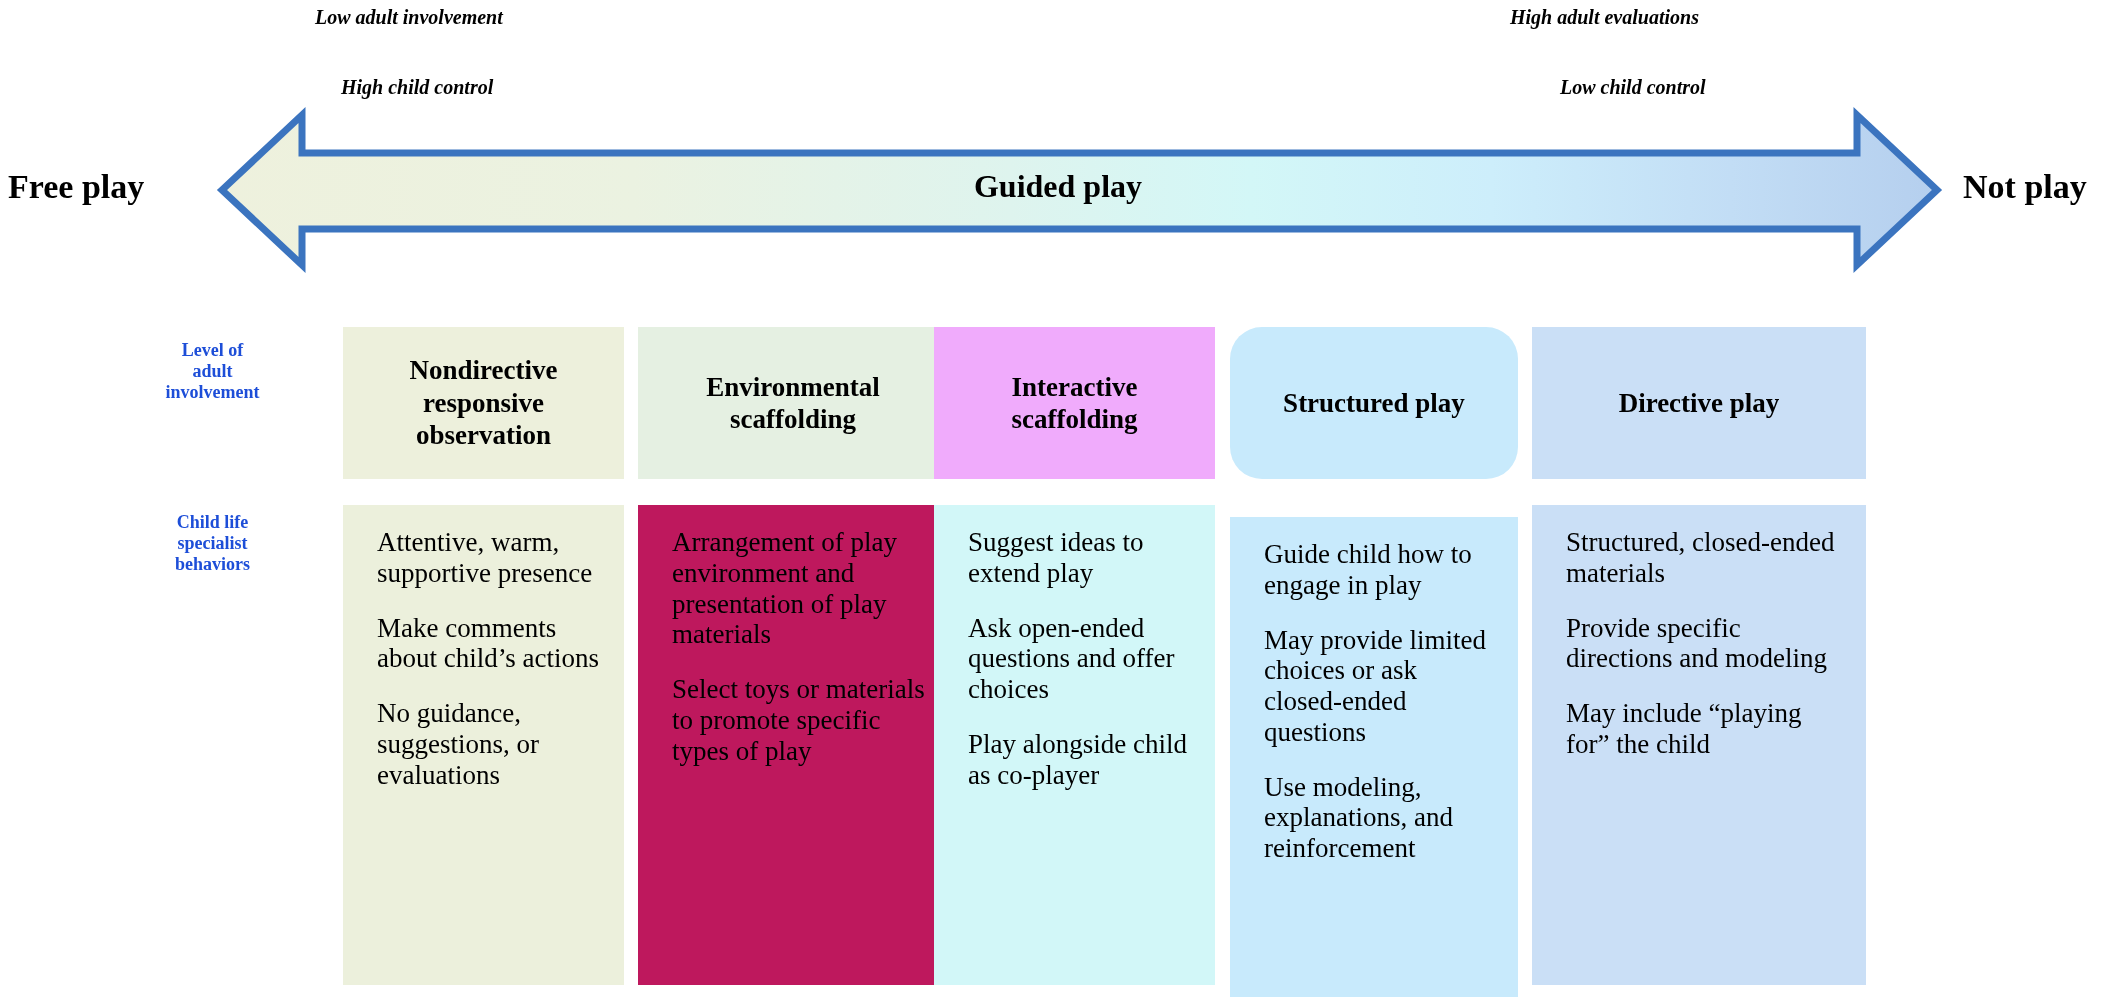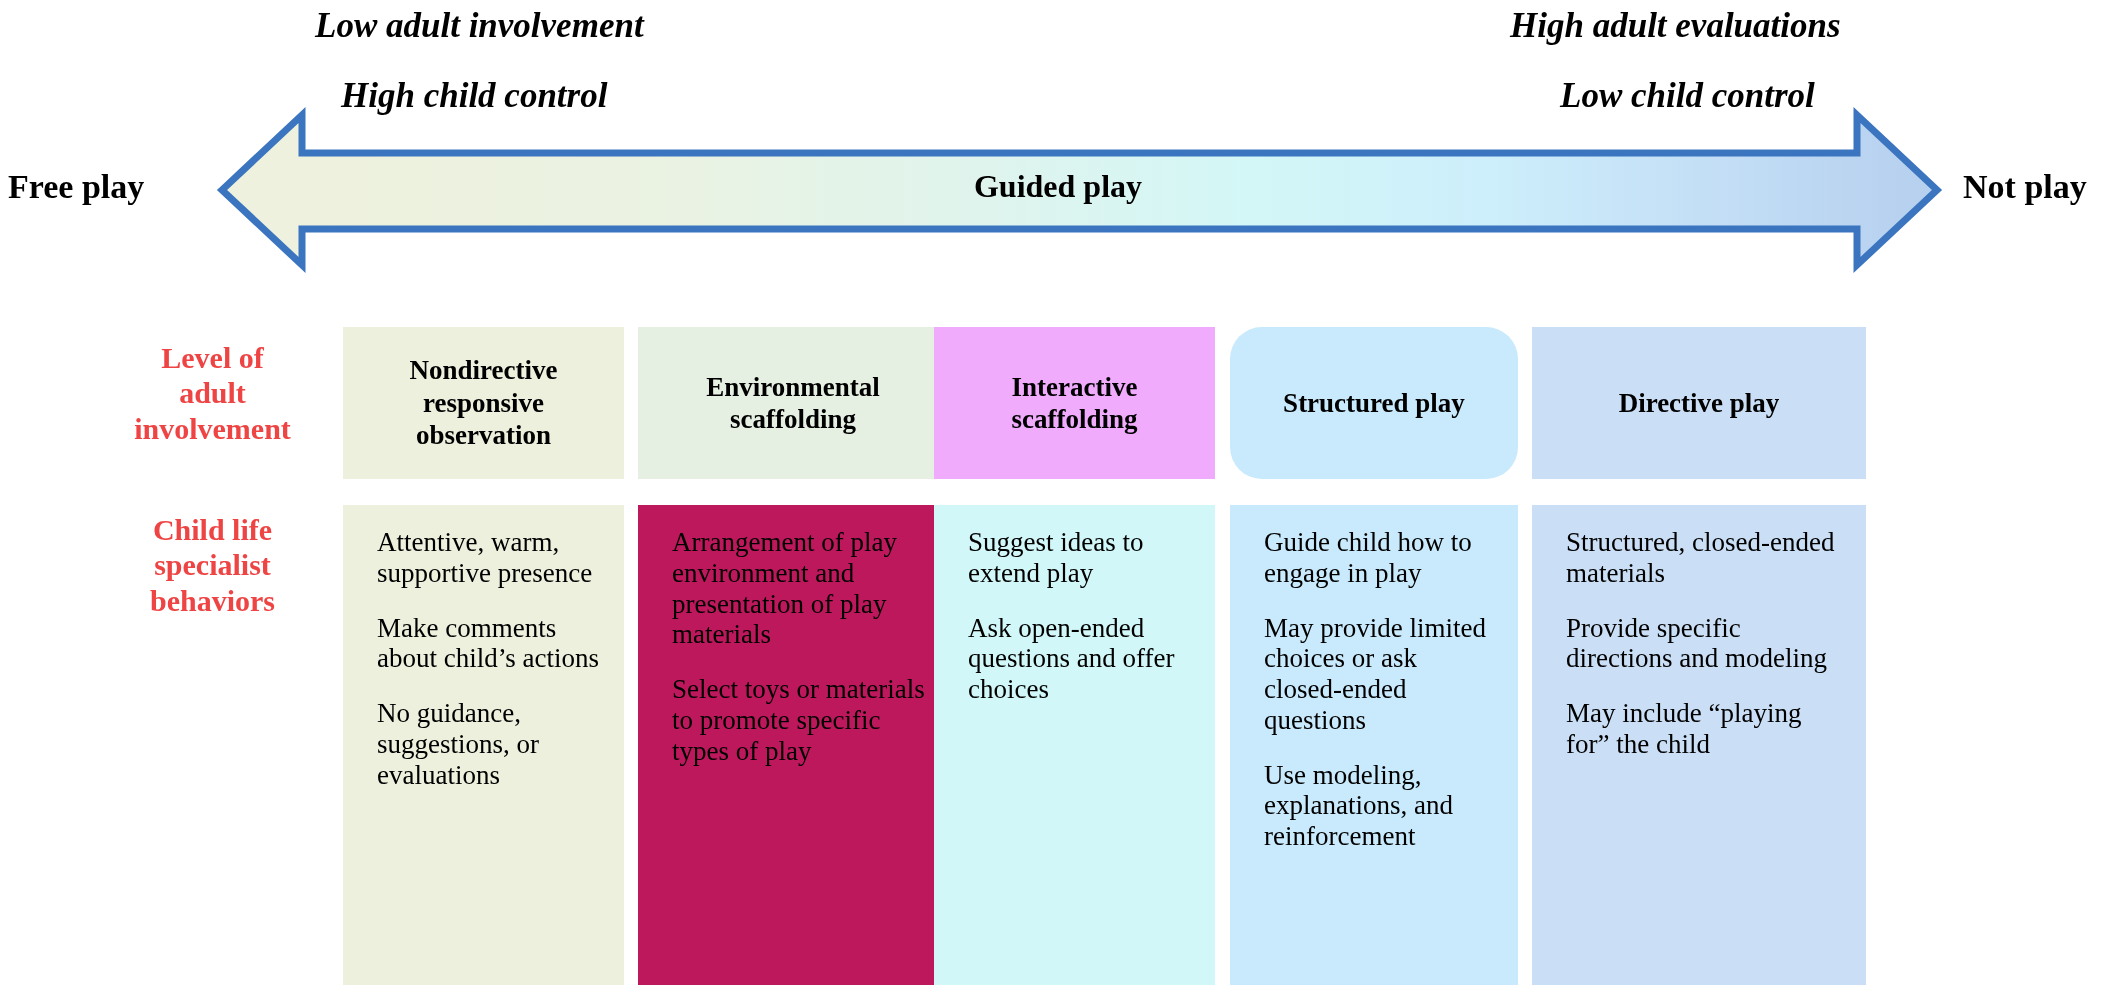--- a/index.html
+++ b/index.html
@@ -29,7 +29,7 @@
     font-family: "Liberation Serif", "DejaVu Serif", serif;
     font-weight: bold;
     font-style: italic;
-    font-size: 35px;
+    font-size: 20px;
     color: #000000;
     white-space: nowrap;
     letter-spacing: 0px;

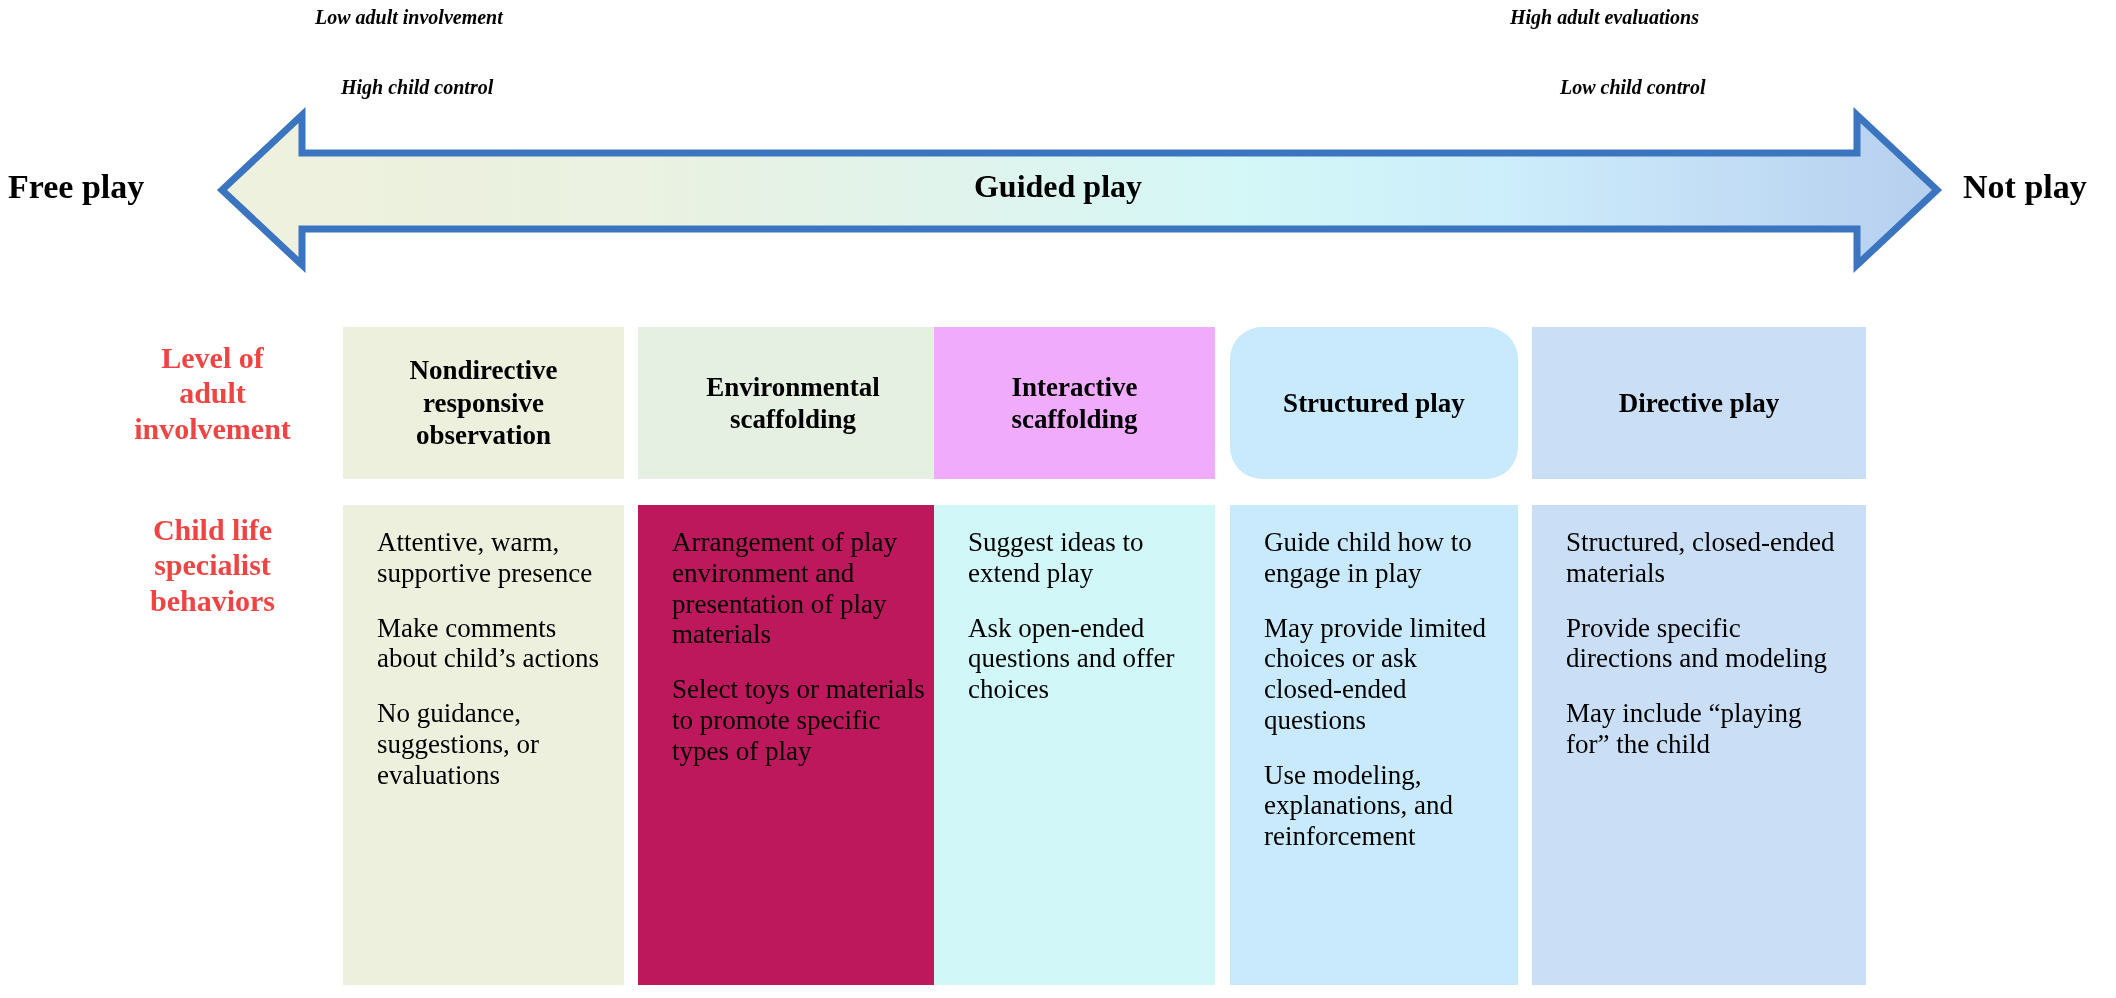--- a/index.html
+++ b/index.html
@@ -79,9 +79,9 @@
   .row-label {
     position: absolute;
     font-weight: bold;
-    font-size: 30px;
+    font-size: 18px;
     line-height: 1.18;
-    color: #ef4444;
+    color: #1d4ed8;
     text-align: center;
   }
   #row-label-involvement {

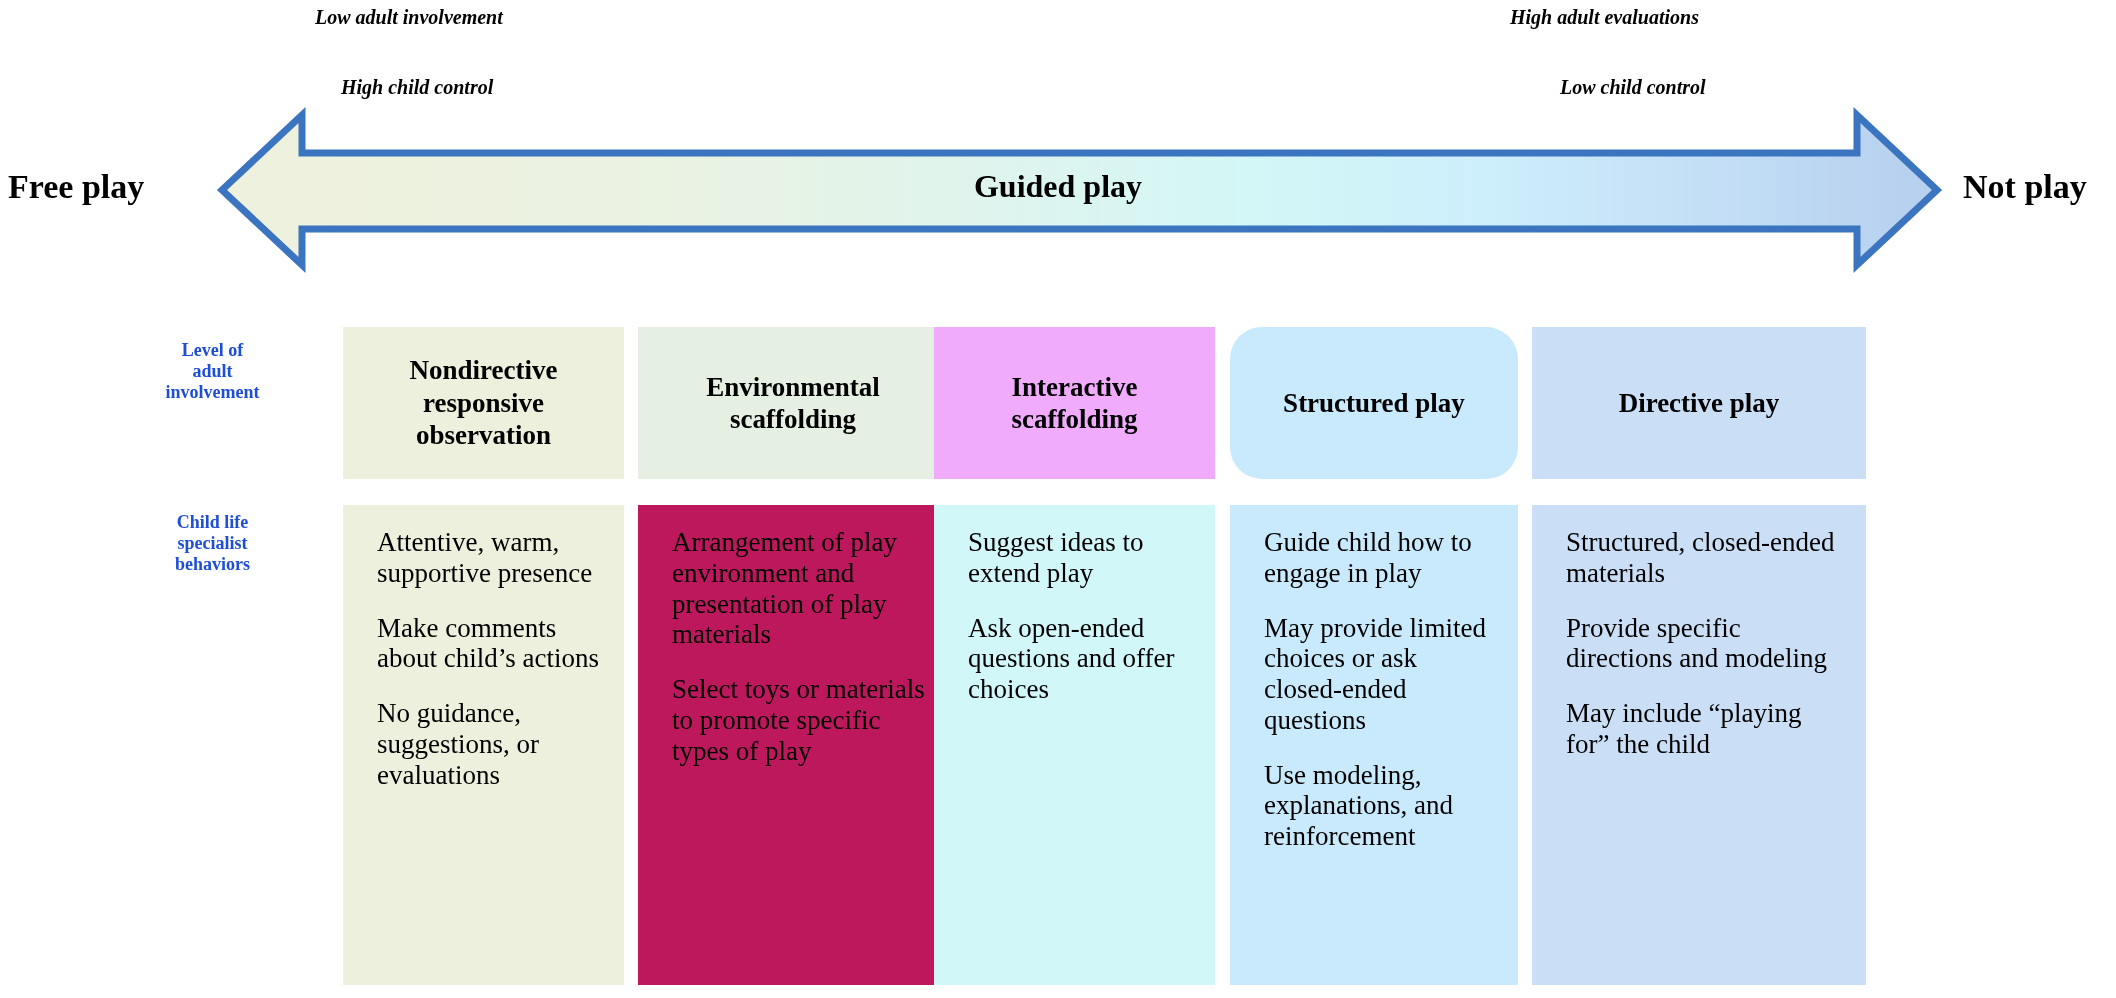--- a/index.html
+++ b/index.html
@@ -228,7 +228,7 @@
       <p class="para">Suggest ideas to extend play</p>
       <p class="para">Ask open-ended questions and offer choices</p>
     </div>
-  <div class="body-cell col4" style="background: rgb(200, 234, 252);">
+  <div class="body-cell col4" style="background: rgb(200, 234, 252); margin-top: 12px;">
       <p class="para">Guide child how to engage in play</p>
       <p class="para">May provide limited choices or ask closed-ended questions</p>
       <p class="para">Use modeling, explanations, and reinforcement</p>

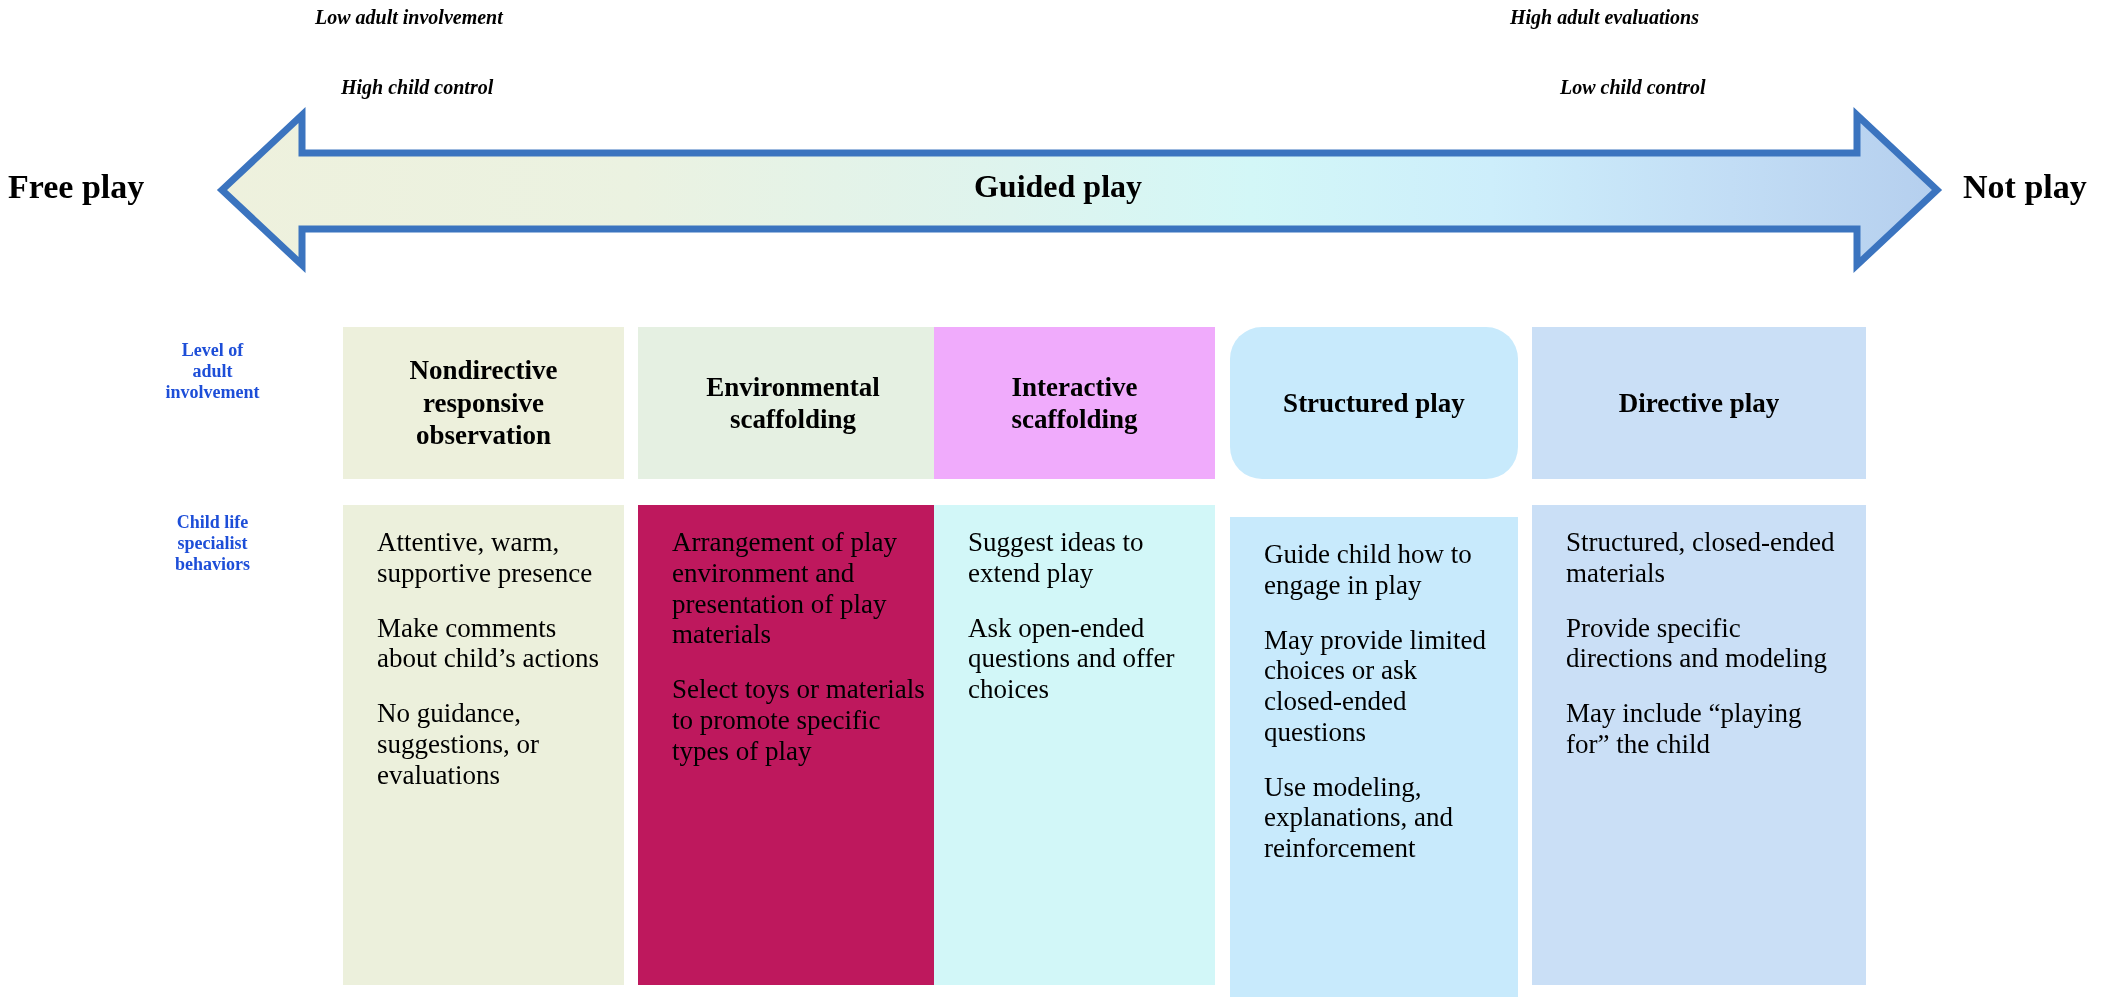--- a/index.html
+++ b/index.html
@@ -227,6 +227,7 @@
   <div class="body-cell col3" style="background: rgb(210, 247, 248);">
       <p class="para">Suggest ideas to extend play</p>
       <p class="para">Ask open-ended questions and offer choices</p>
+      <p class="para">Play alongside child as co-player</p>
     </div>
   <div class="body-cell col4" style="background: rgb(200, 234, 252); margin-top: 12px;">
       <p class="para">Guide child how to engage in play</p>

